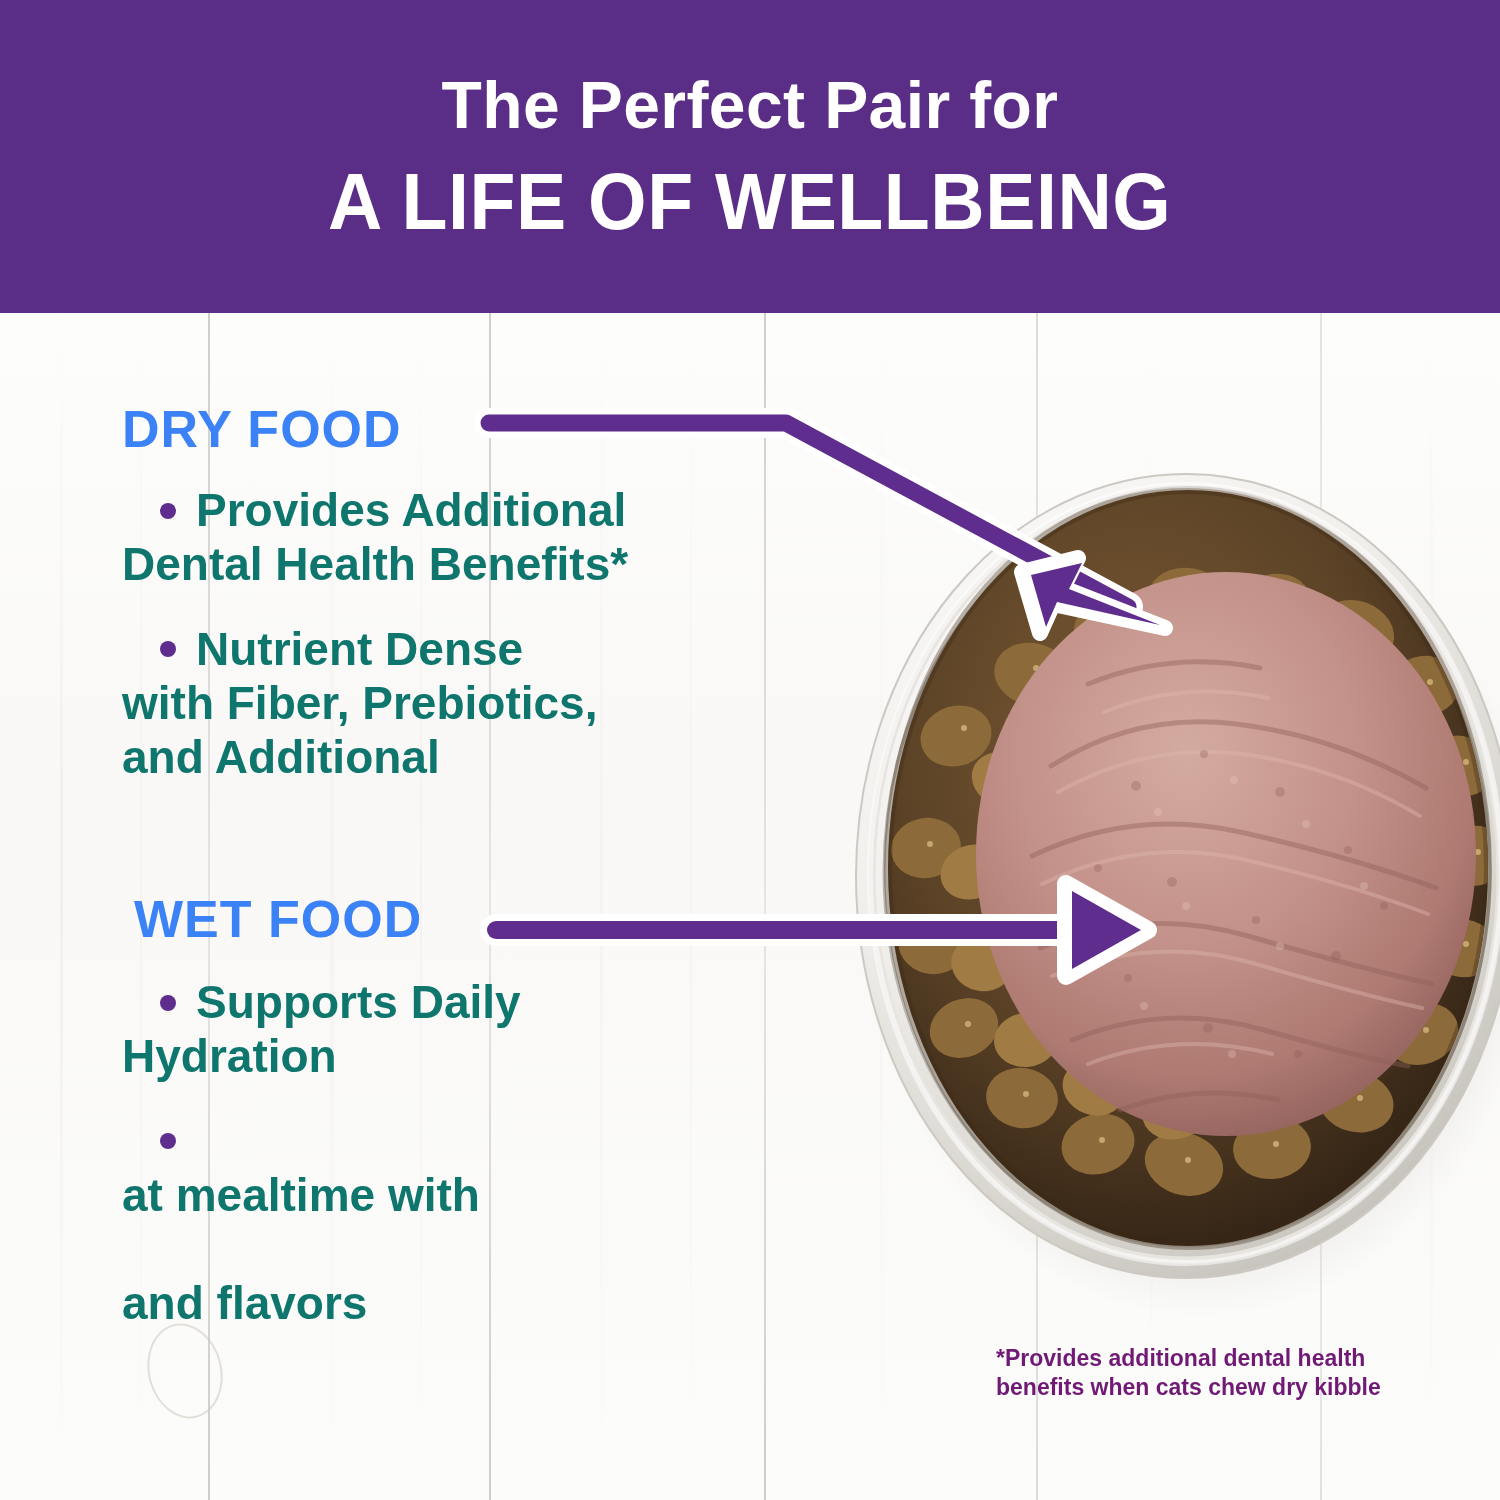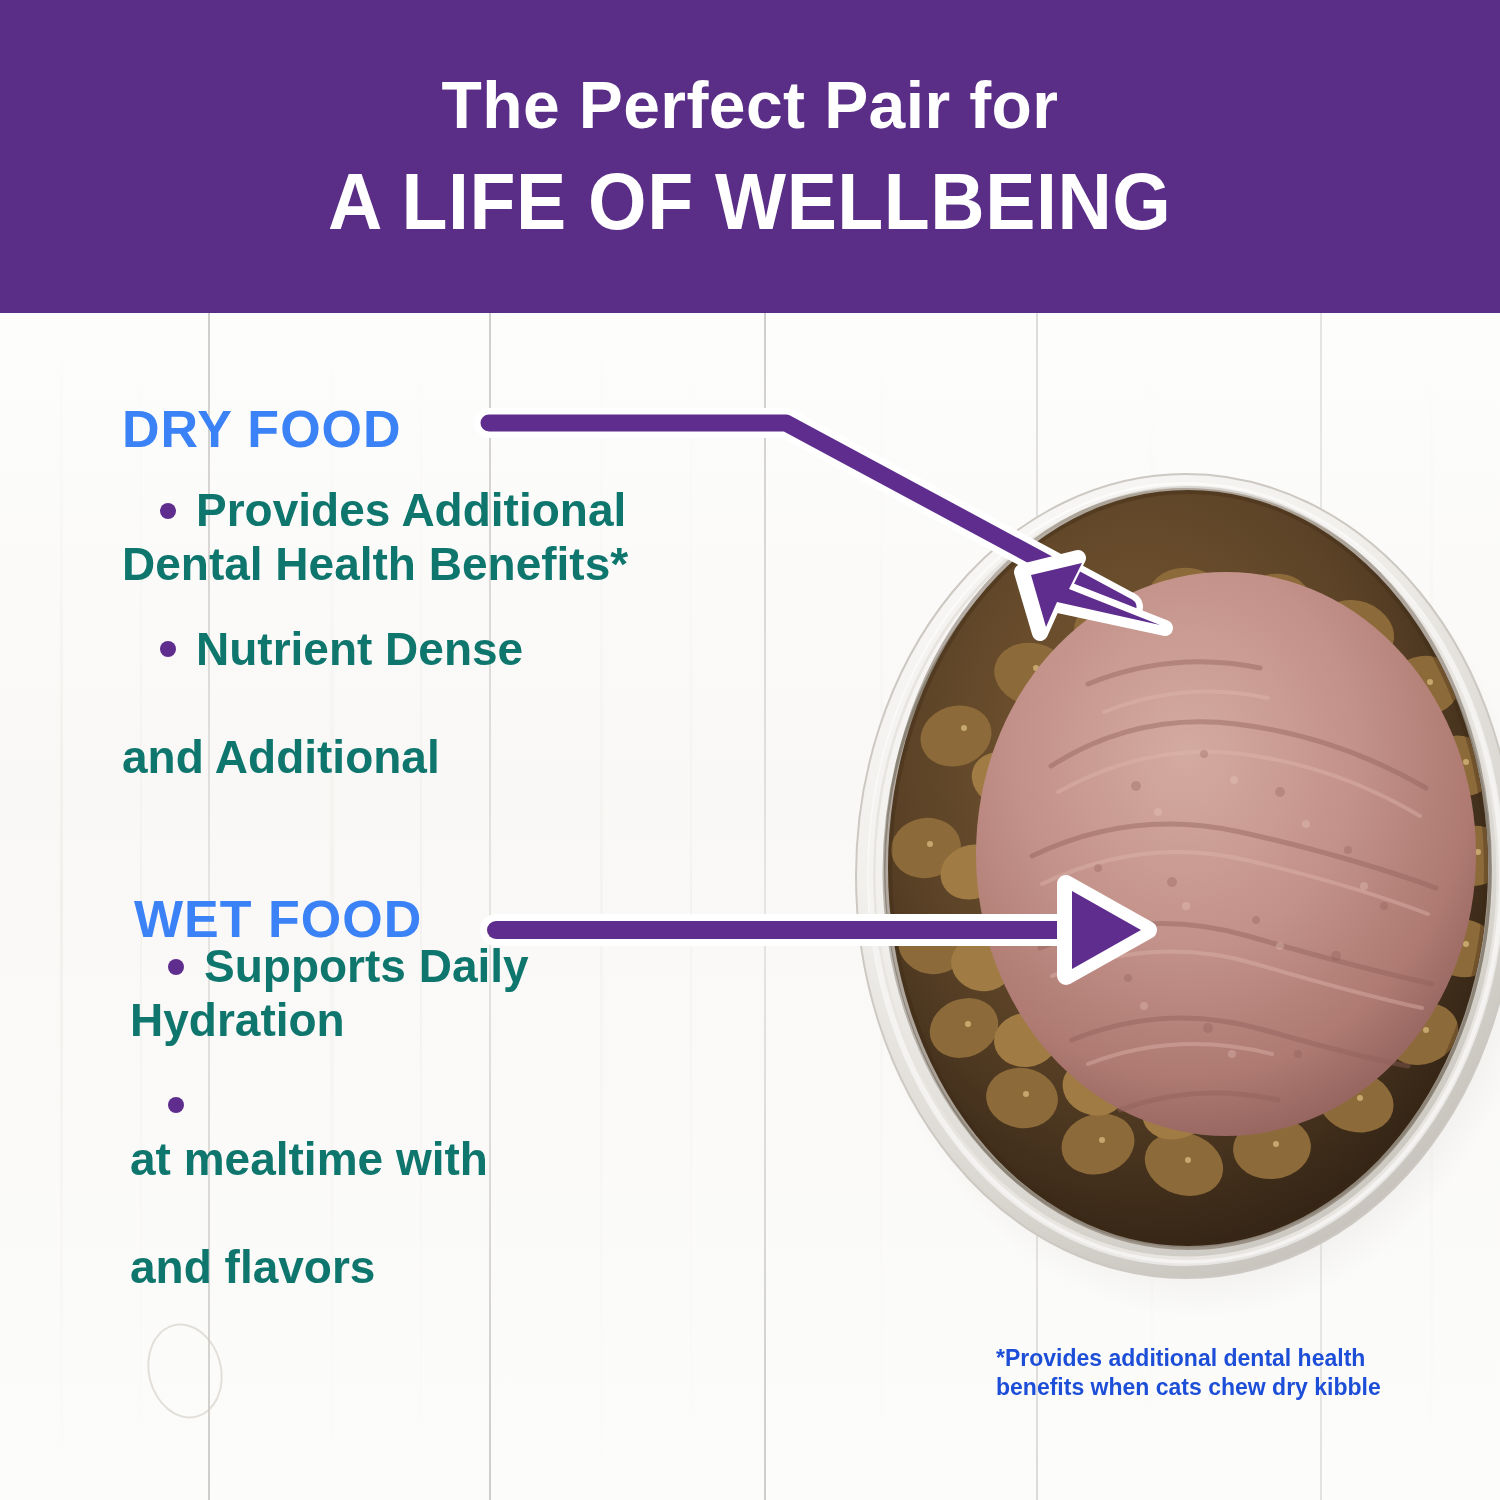--- a/index.html
+++ b/index.html
@@ -296,7 +296,7 @@
       </p>
       <p class="bullet">
         <span class="dot"></span><span>Nutrient Dense</span><br>
-        <br>
+        <span>with Fiber, Prebiotics,</span><br>
         <span>and Additional</span>
       </p>
     </div>

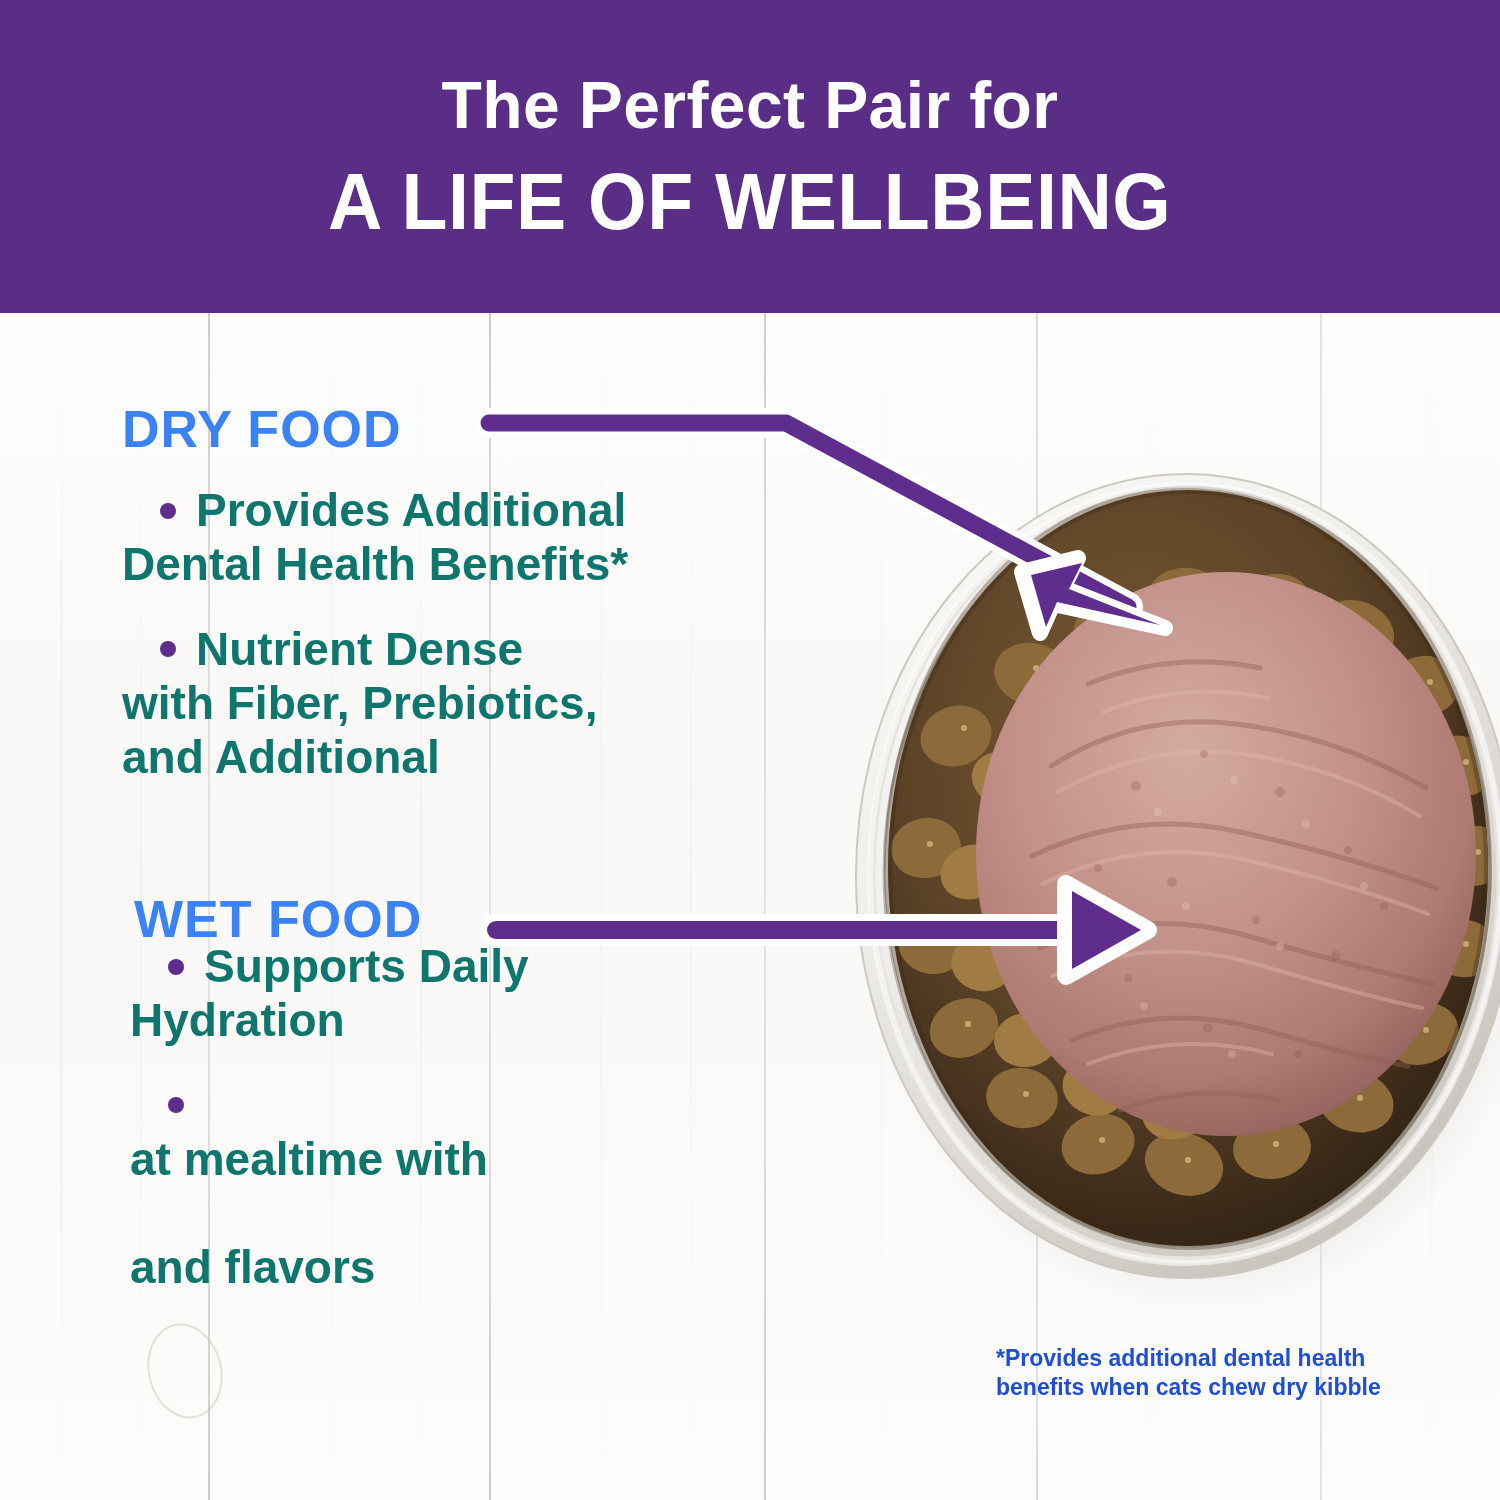--- a/index.html
+++ b/index.html
@@ -57,7 +57,7 @@
   #dry-head-wrap{position:absolute;left:0;top:63px;}
   #dry-bullets{position:absolute;left:0;top:143px;width:690px;}
   #wet-head-wrap{position:absolute;left:12px;top:553px;}
-  #wet-bullets{position:absolute;left:0;top:599px;width:600px;margin-left:8px;}
+  #wet-bullets{position:absolute;left:0;top:635px;width:600px;}
 
   
   .arrows{position:absolute;left:0;top:0;width:1500px;height:1500px;pointer-events:none;}

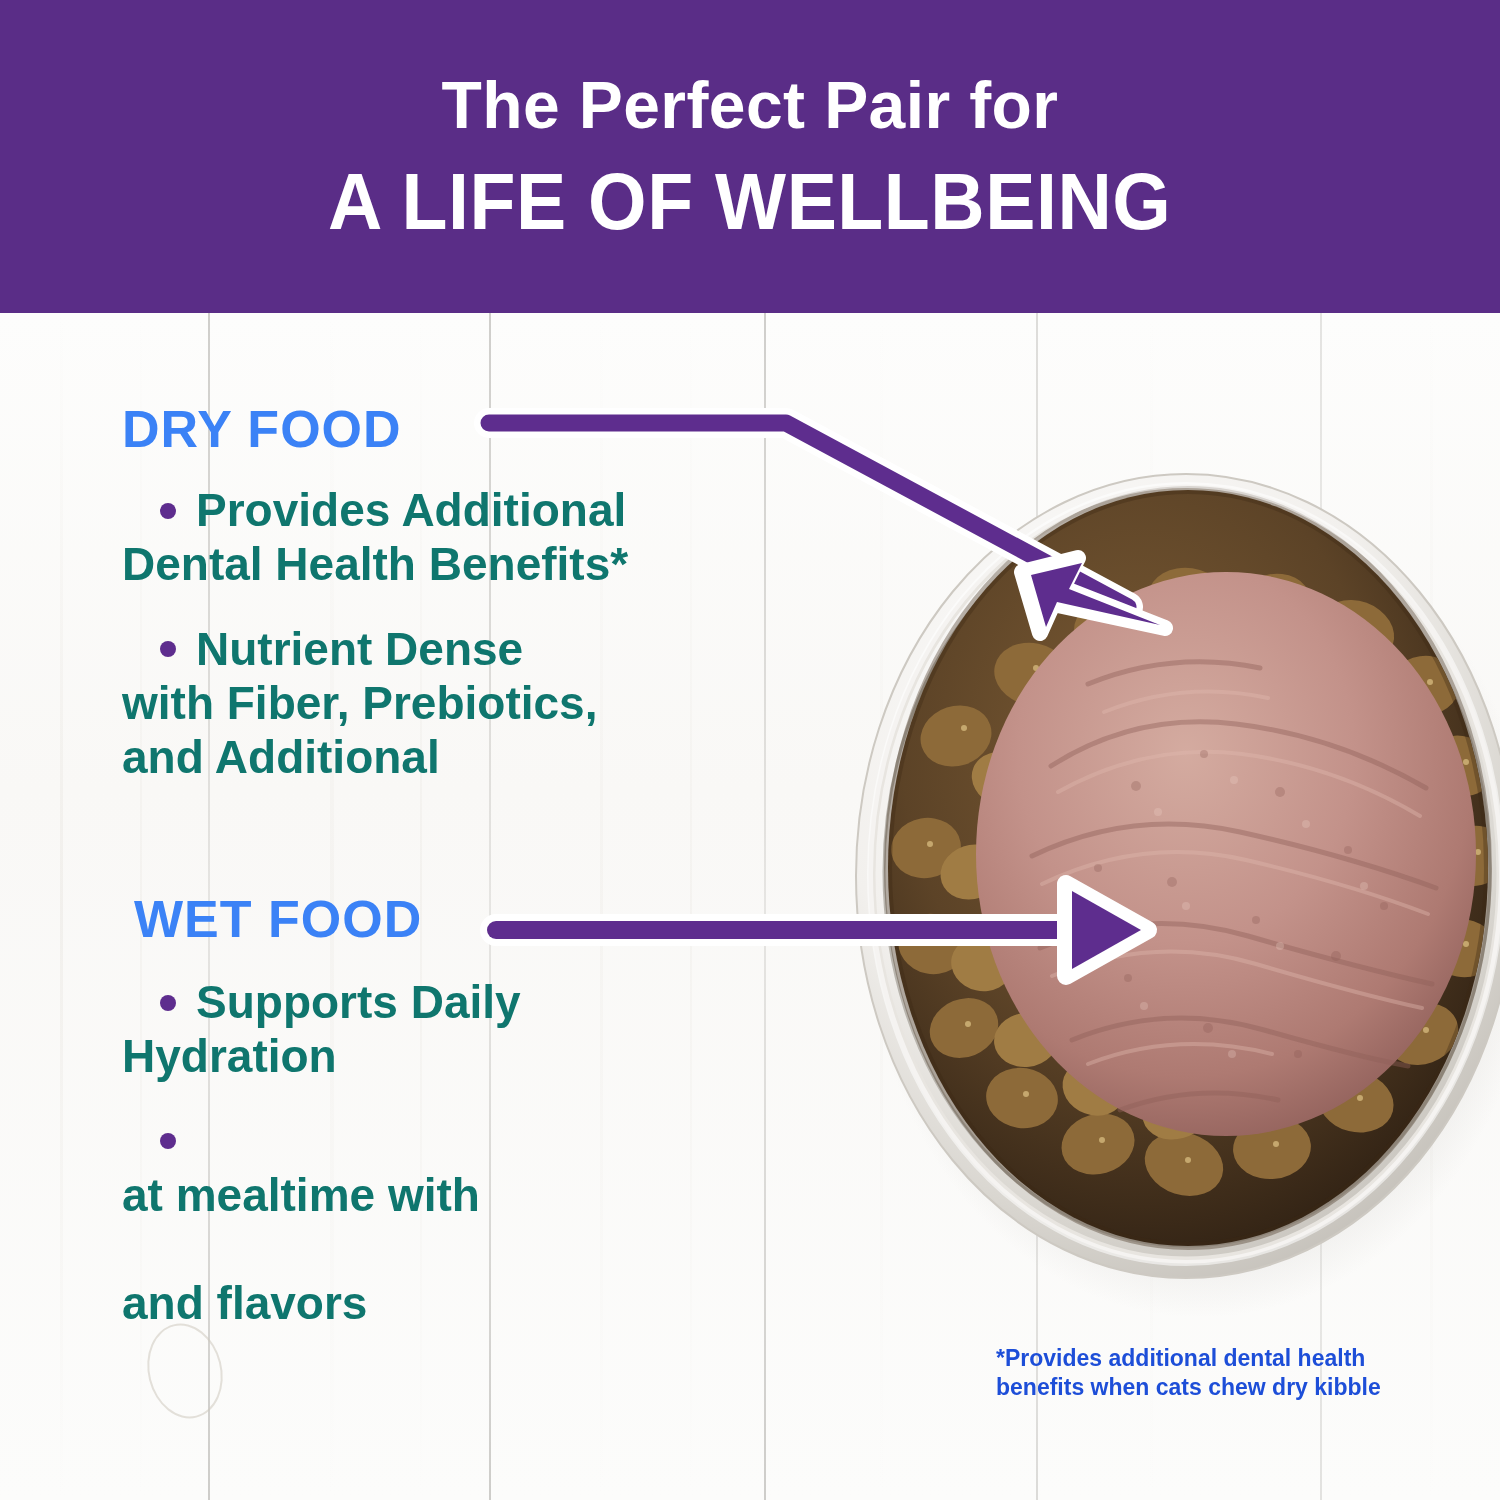--- a/index.html
+++ b/index.html
@@ -69,7 +69,7 @@
   
   .footnote{
     position:absolute;left:996px;top:1344px;width:430px;
-    color:#1d4ed8;font-size:23px;font-weight:bold;line-height:1.28;
+    color:#701a75;font-size:23px;font-weight:bold;line-height:1.28;
   }
   .fn-line{display:block;}
 </style>

